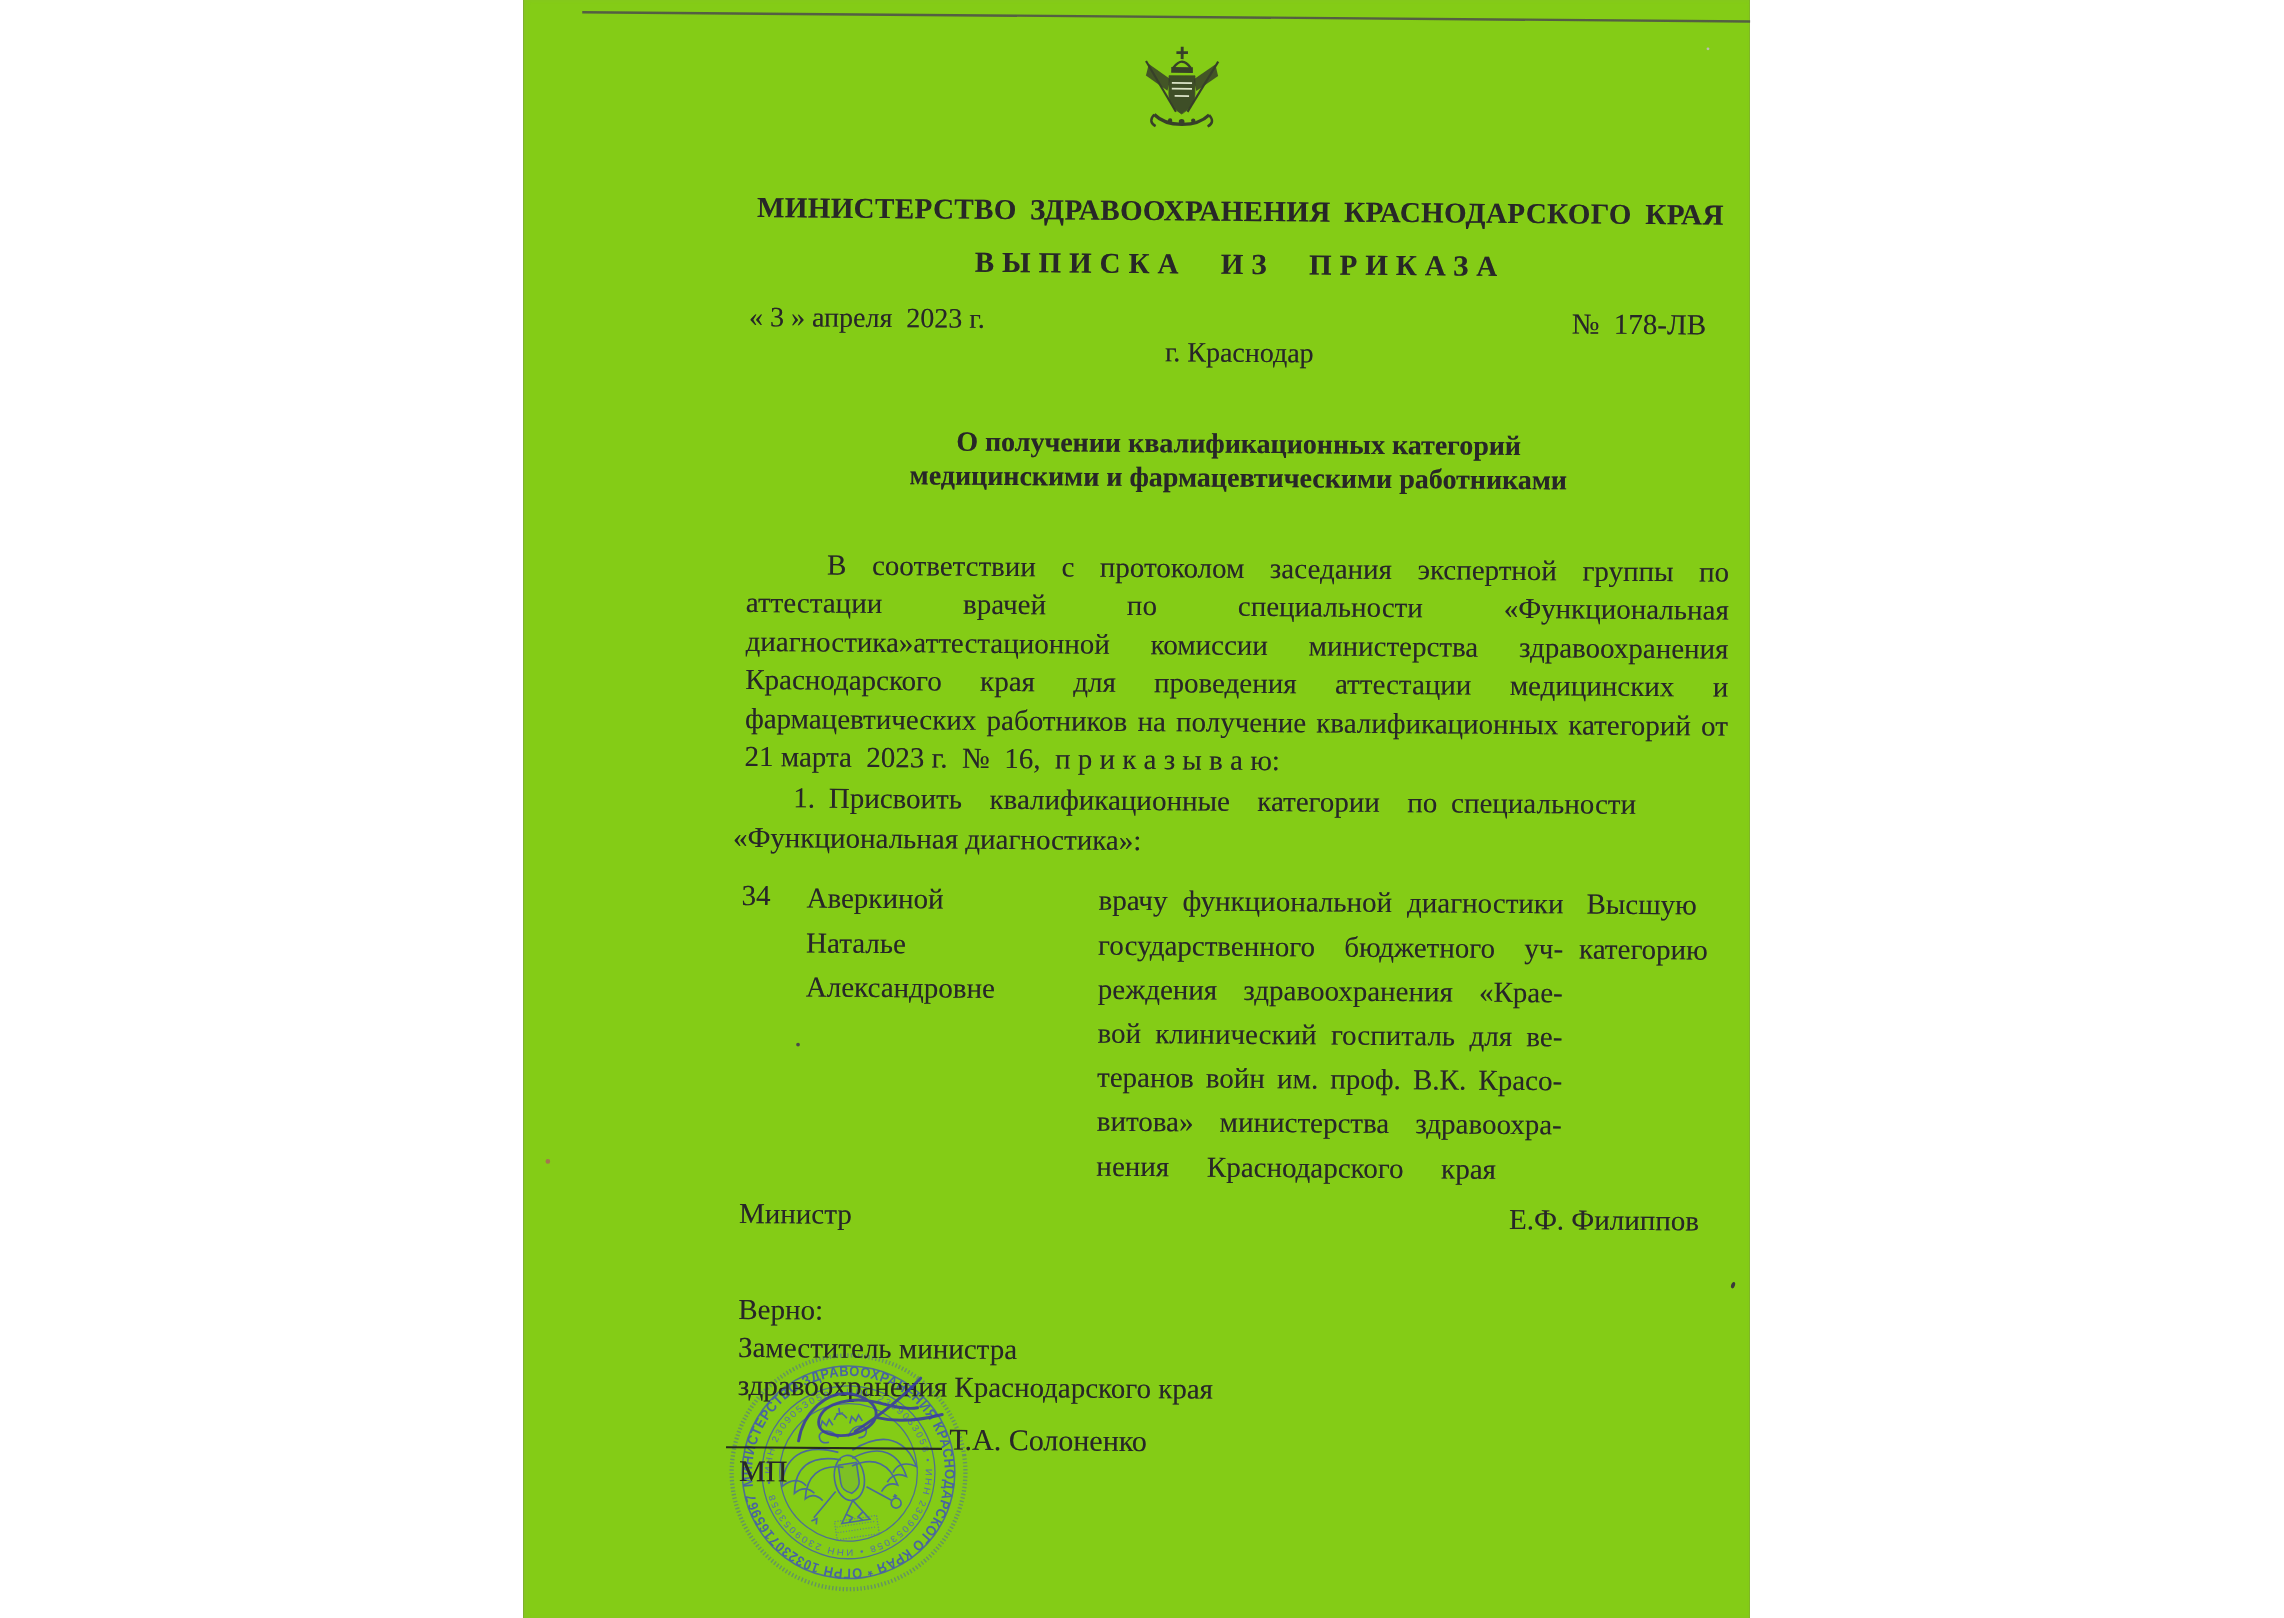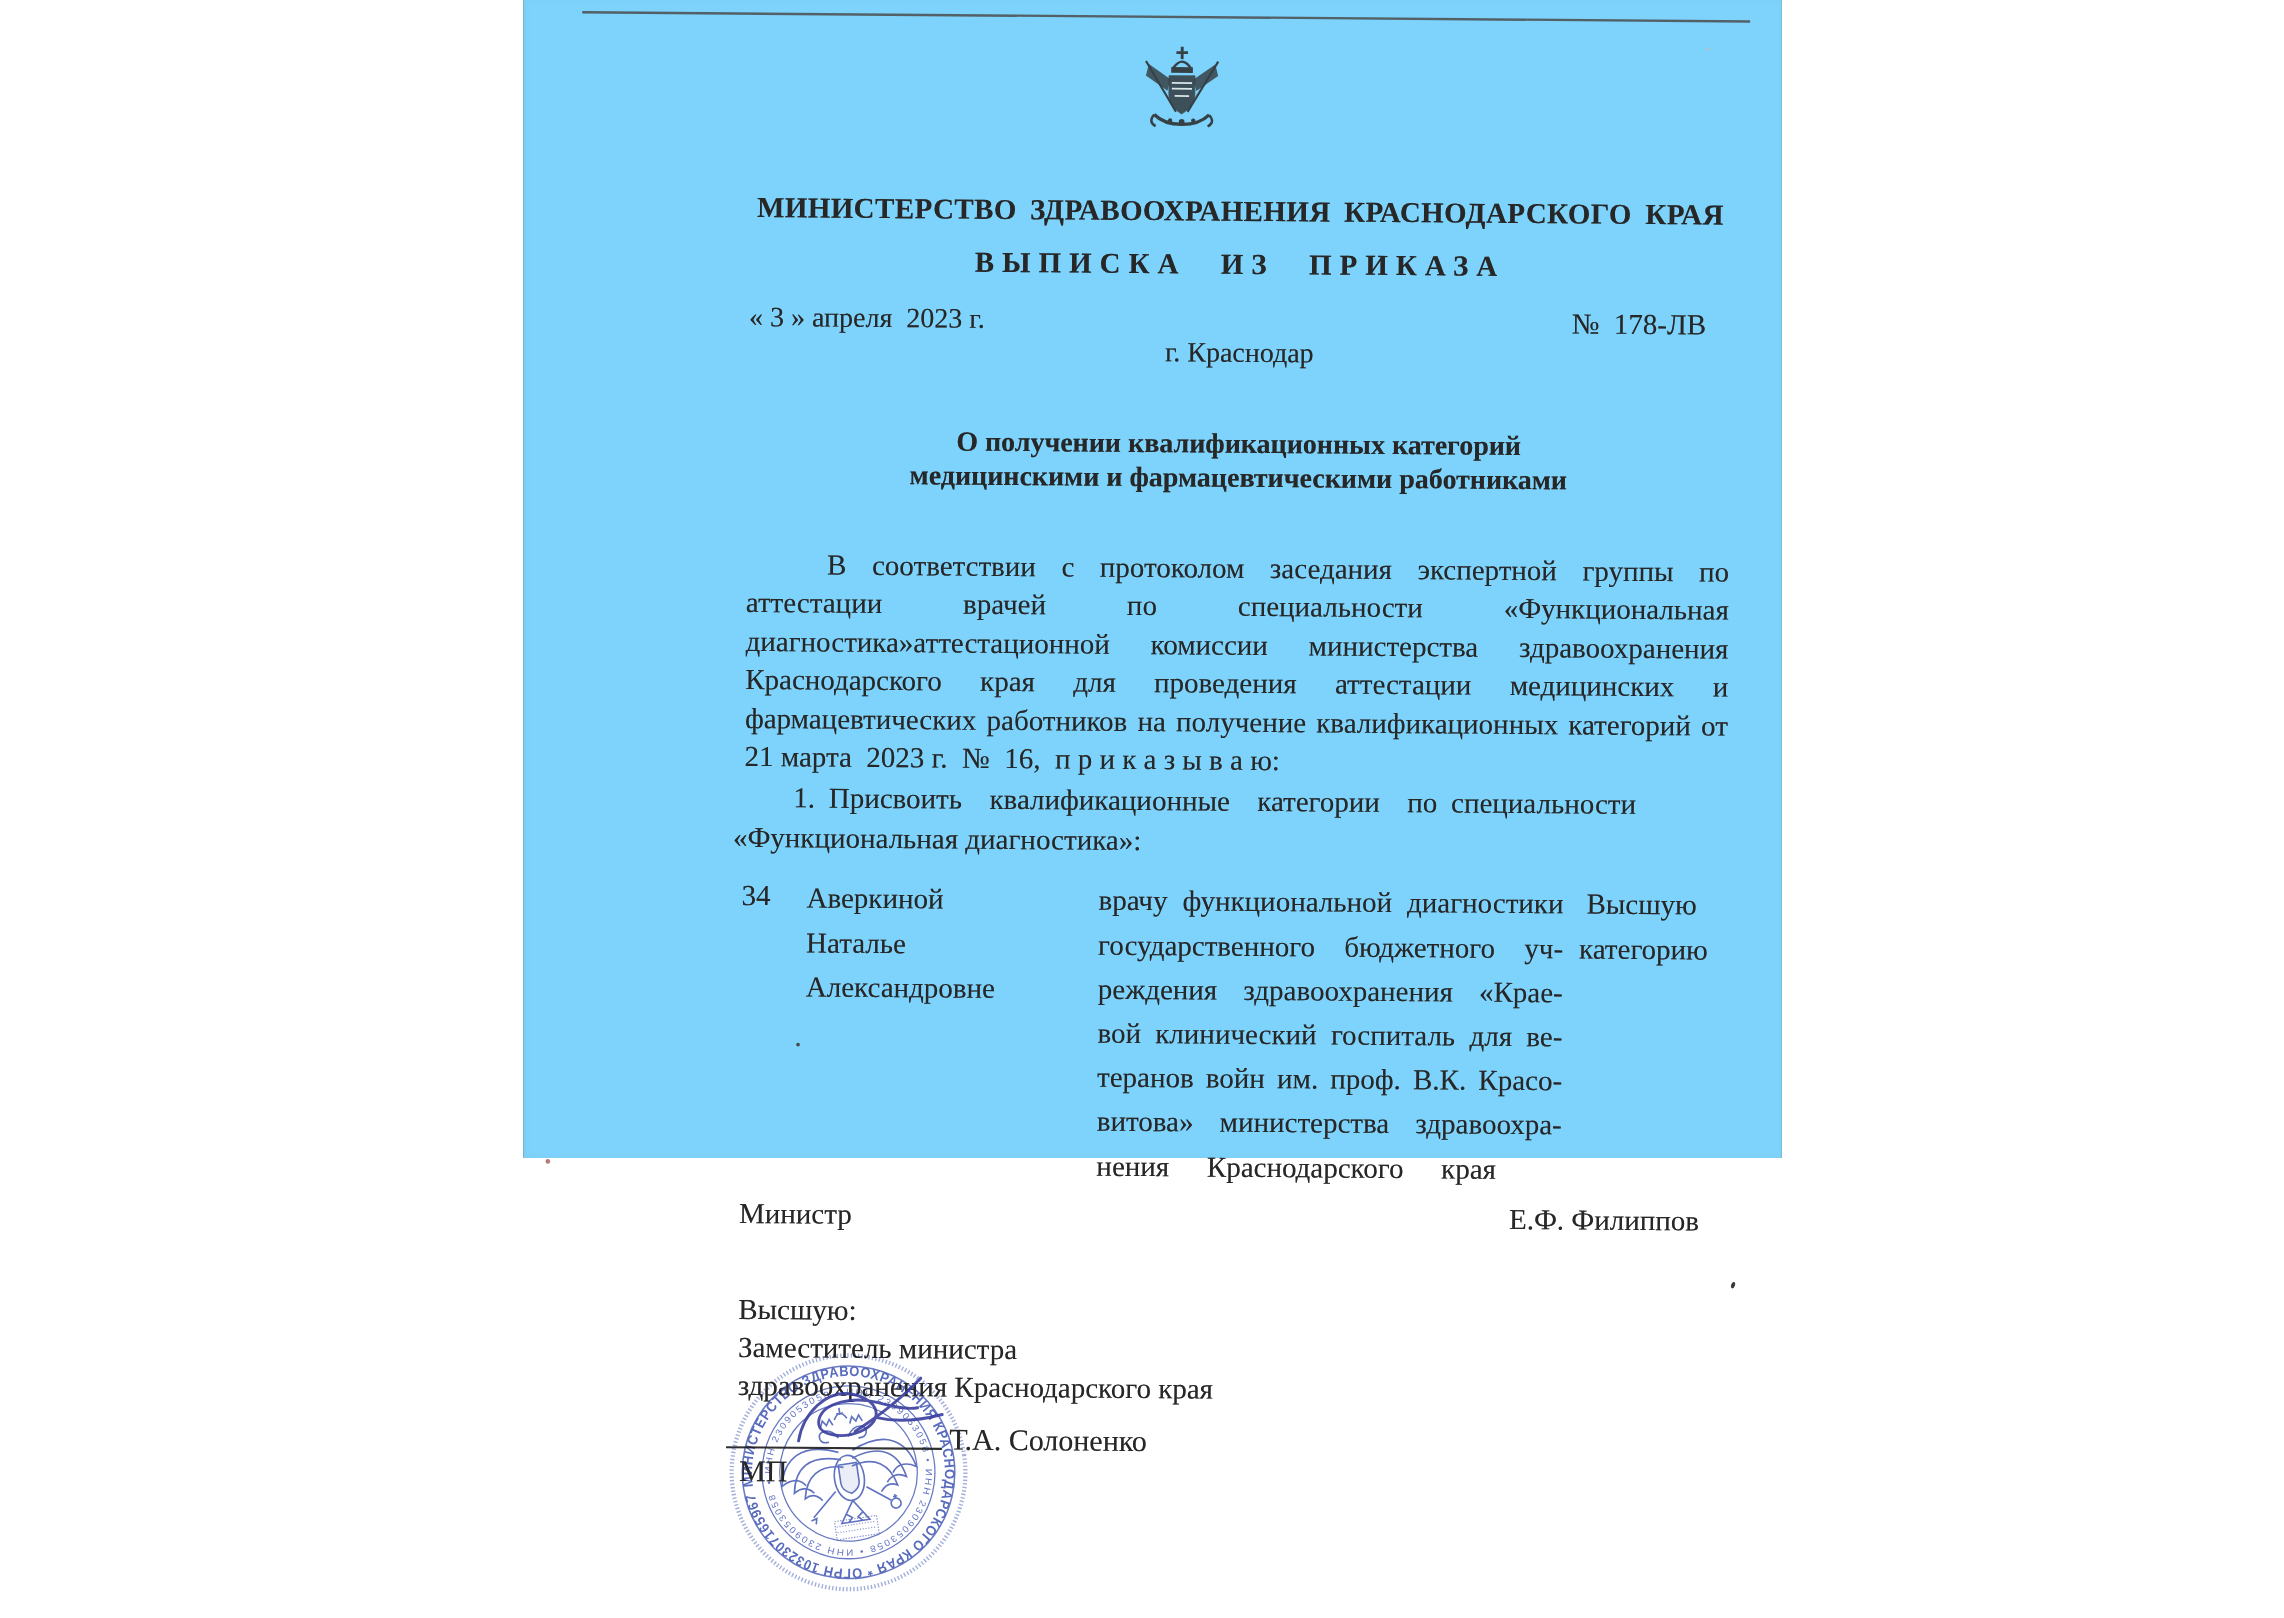--- a/index.html
+++ b/index.html
@@ -10,12 +10,11 @@
     color:#272727;
   }
   .page{
-    position:absolute;left:523px;top:0;width:1225px;height:1158px;
-    background:#7dd3fc;
+    position:absolute;left:523px;top:0;width:1225px;height:1618px;
+    background:#84cc16;
     border-left:0.7px solid rgba(110,110,95,.30);
     border-right:0.7px solid rgba(110,110,95,.22);
     box-shadow:inset 2.2px 0 4.3px rgba(160,150,130,.12);
-    padding-left:32px;
   }
   .tilt{position:absolute;inset:0;transform:rotate(.45deg);transform-origin:225px 203px;}
   .abs{position:absolute;}

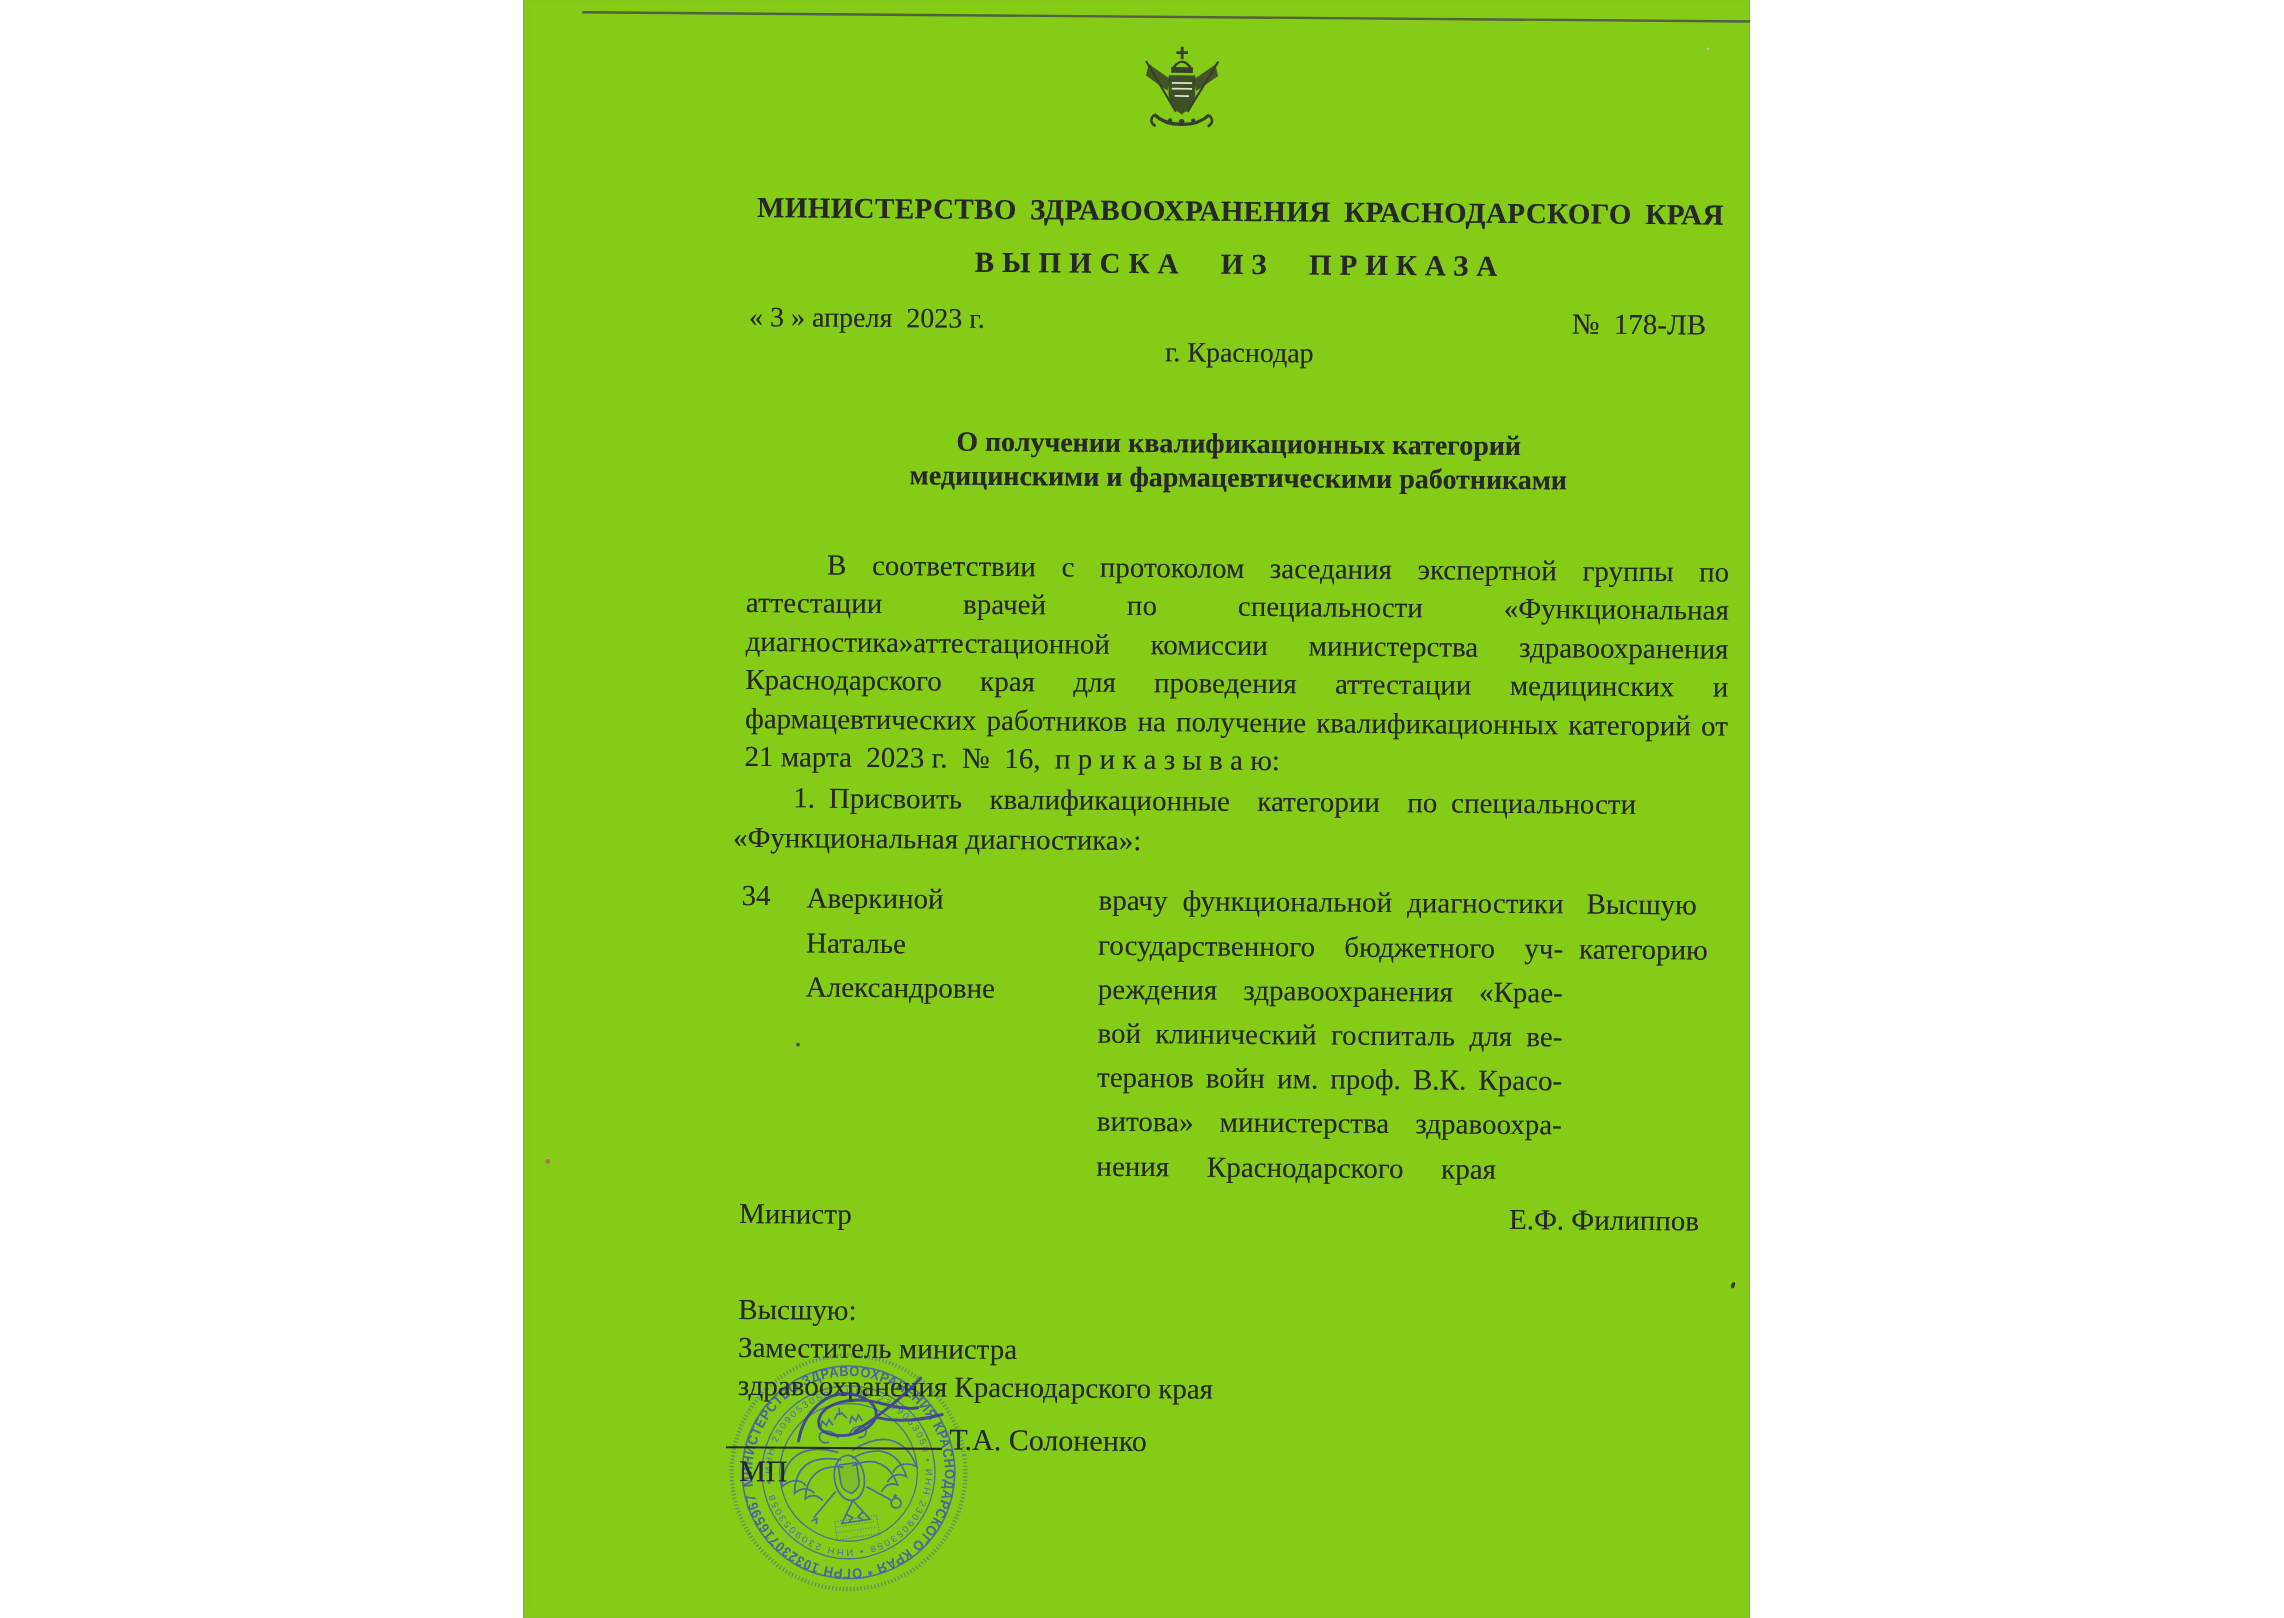--- a/index.html
+++ b/index.html
@@ -109,7 +109,7 @@
       <div class="abs t" style="left:223px;top:1196px;">Министр</div>
       <div class="abs t rt" style="left:797px;top:1196px;width:386px;">Е.Ф. Филиппов</div>
 
-      <div class="abs t" style="left:223px;top:1292px;">Высшую:</div>
+      <div class="abs t" style="left:223px;top:1292px;">Верно:</div>
       <div class="abs t" style="left:223px;top:1330px;">Заместитель министра</div>
       <div class="abs t" style="left:223px;top:1368px;">здравоохранения Краснодарского края</div>
 

